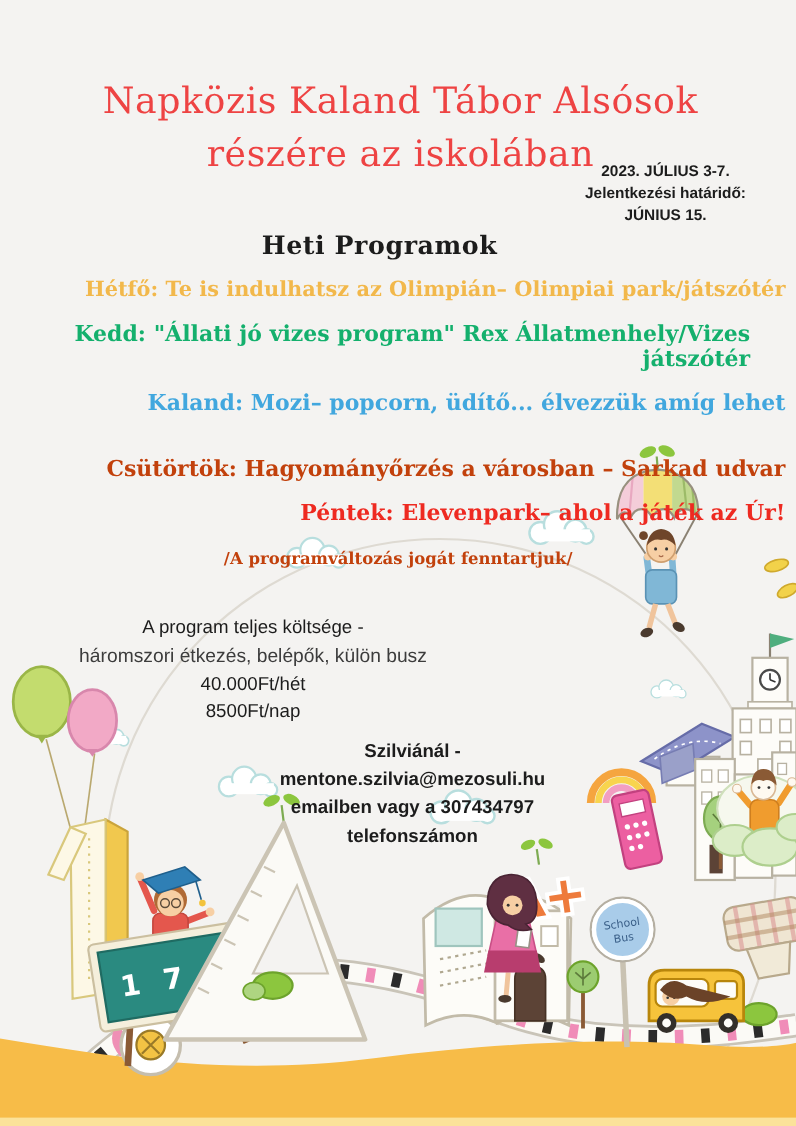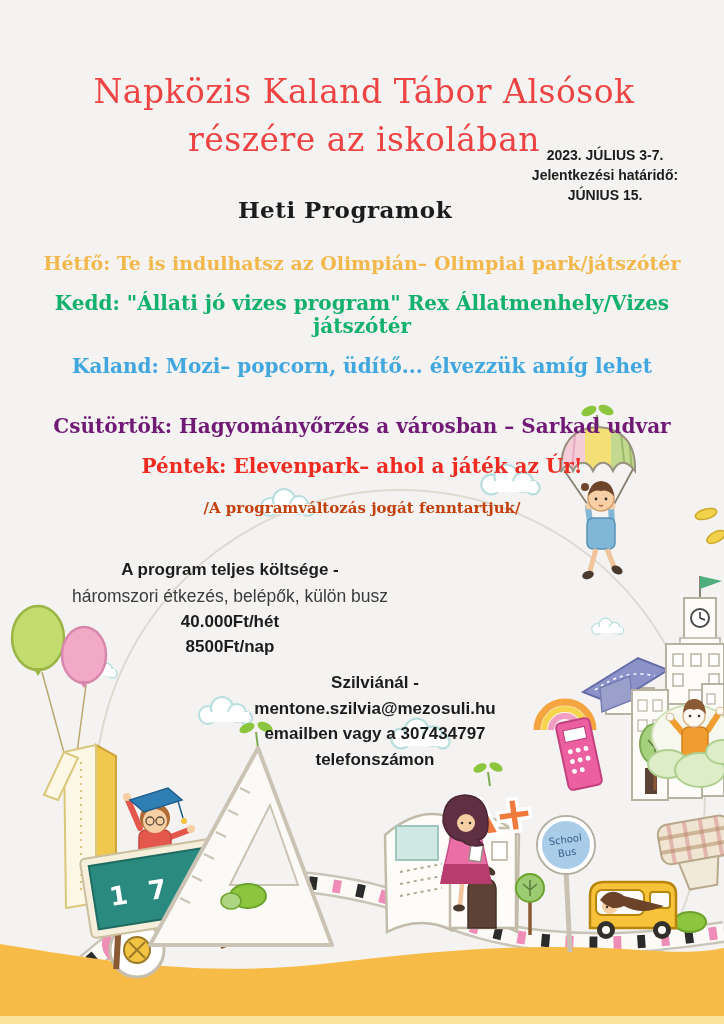--- a/index.html
+++ b/index.html
@@ -21,7 +21,7 @@
     font-size:14px;font-weight:bold;color:#1c1c1c;line-height:1.42;
   }
   .heading{
-    left:0;top:196px;width:690px;
+    left:0;top:210px;width:690px;
     font-family:"DejaVu Serif",serif;
     font-size:23px;font-weight:bold;color:#1c1c1c;letter-spacing:.5px;
   }

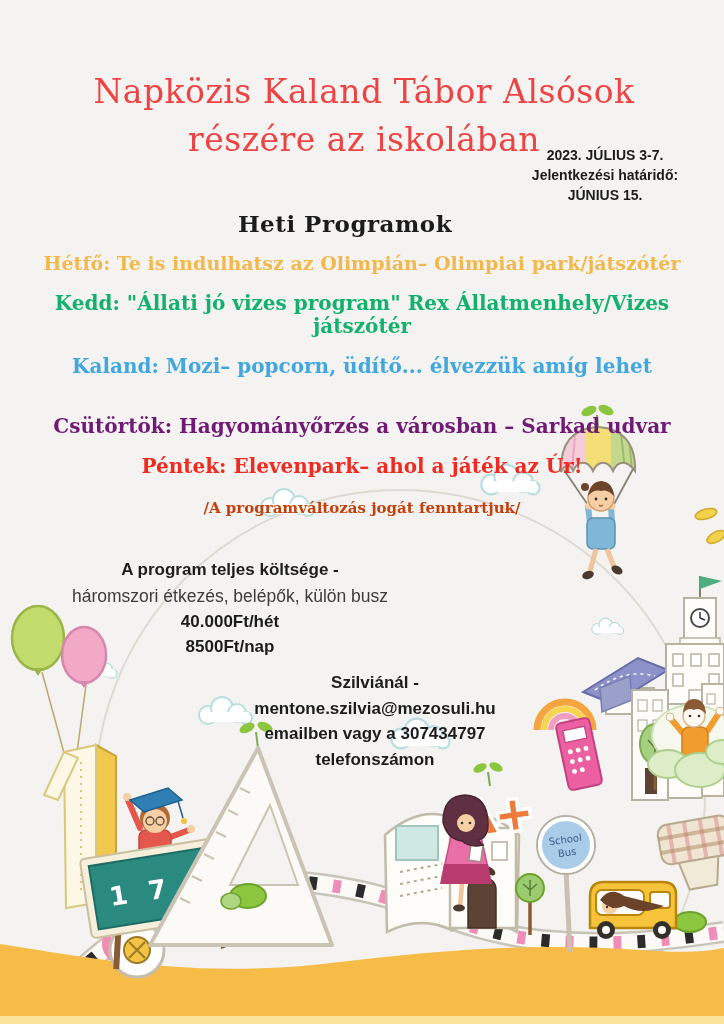--- a/index.html
+++ b/index.html
@@ -28,7 +28,7 @@
   .programs{left:0;top:253px;width:724px;}
   .program-line{
     font-family:"DejaVu Serif",serif;font-weight:bold;
-    font-size:20px;line-height:1.15;margin:0 10px 17px 10px;
+    font-size:20px;line-height:1.15;margin:0 10px 17px 10px;text-align:right;
   }
   .program-line.first{font-size:19px;}
   .program-line.wrap{max-width:640px;margin-left:auto;margin-right:auto;}

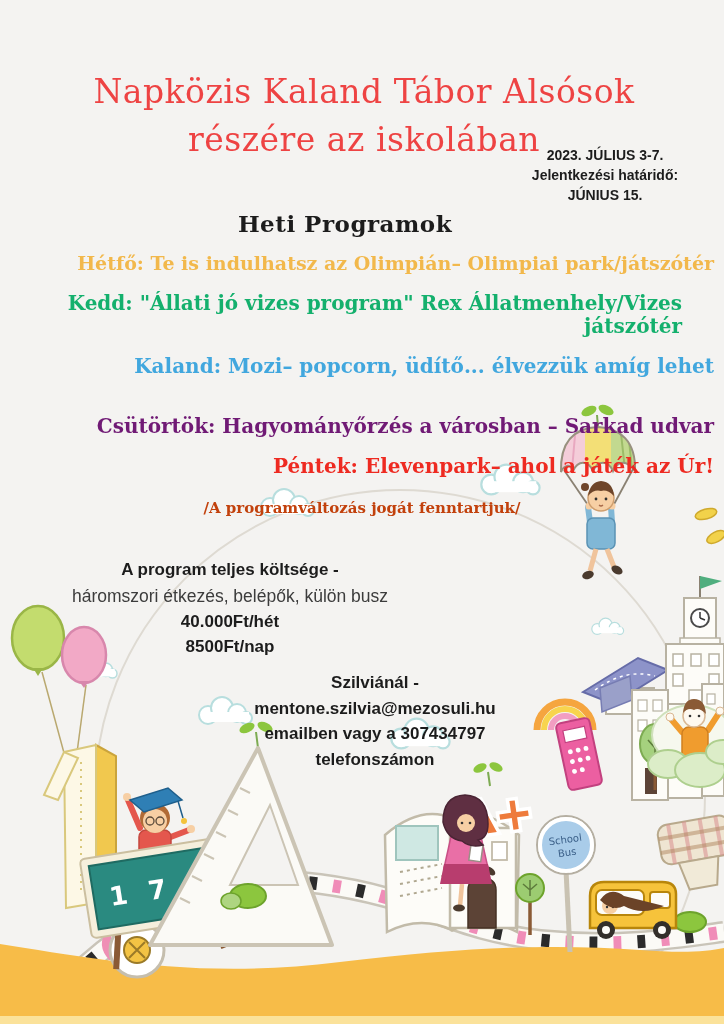--- a/index.html
+++ b/index.html
@@ -353,7 +353,7 @@
     <div class="program-line first" style="color: rgb(242, 184, 75);">Hétfő: Te is indulhatsz az Olimpián– Olimpiai park/játszótér</div>
     <div class="program-line wrap" style="color: rgb(20, 176, 109);">Kedd: "Állati jó vizes program" Rex Állatmenhely/Vizes játszótér</div>
     <div class="program-line" style="color: rgb(65, 167, 222);">Kaland: Mozi– popcorn, üdítő...  élvezzük amíg lehet</div>
-    <div class="program-line" style="color: #701a75; margin-top: 37px;">Csütörtök: Hagyományőrzés a városban – Sarkad udvar</div>
+    <div class="program-line" style="color: #c2410c; margin-top: 37px;">Csütörtök: Hagyományőrzés a városban – Sarkad udvar</div>
     <div class="program-line" style="color: rgb(238, 42, 33);">Péntek: Elevenpark– ahol a játék az Úr!</div>
     <div class="disclaimer" style="color: #c2410c;">/A programváltozás jogát fenntartjuk/</div>
   </div>

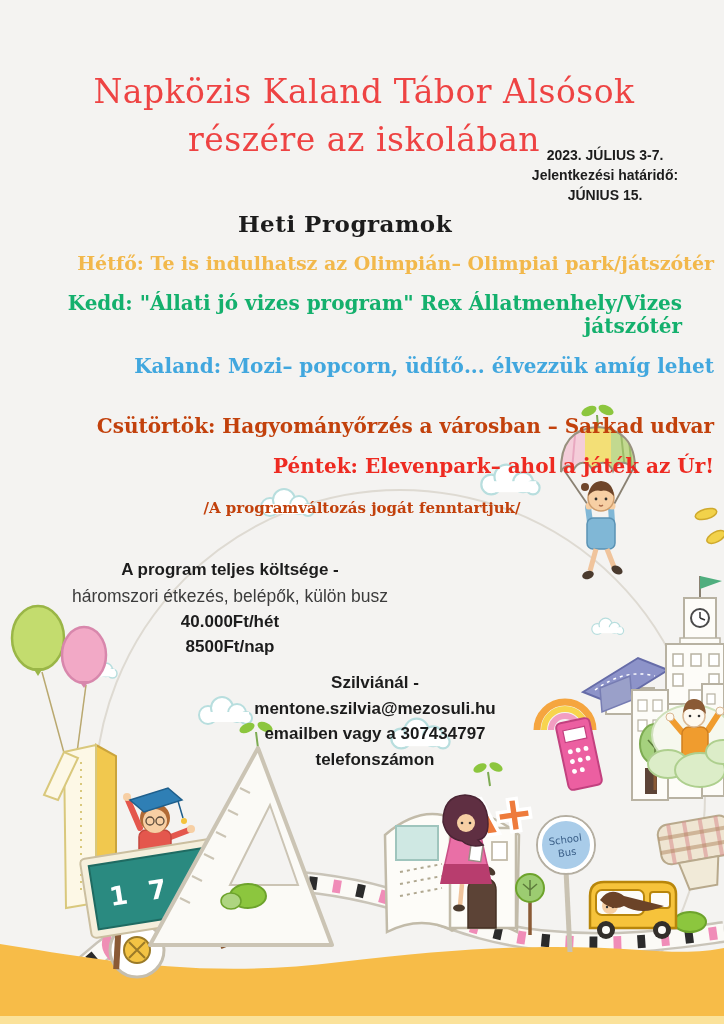--- a/index.html
+++ b/index.html
@@ -40,7 +40,7 @@
     left:50px;top:557px;width:360px;
     font-size:17px;color:#1c1c1c;line-height:1.5;
   }
-  .cost .b{font-weight:bold;text-align:center;}
+  .cost .b{font-weight:normal;text-align:center;}
   .cost .detail{color:#3c3c3c;font-size:17.5px;}
   .contact{
     left:195px;top:670px;width:360px;

